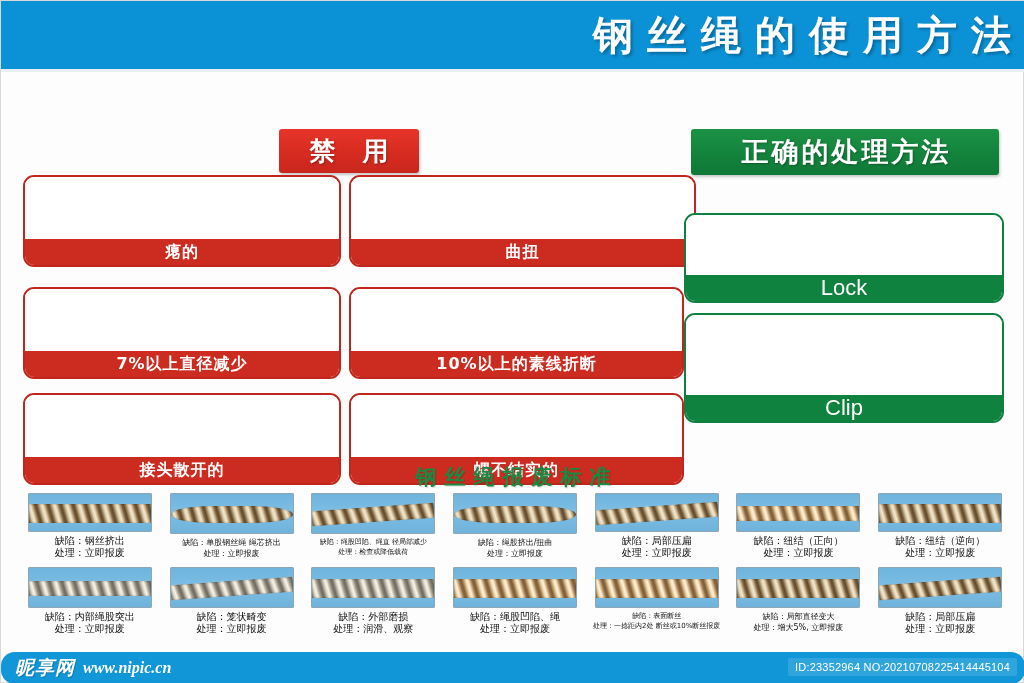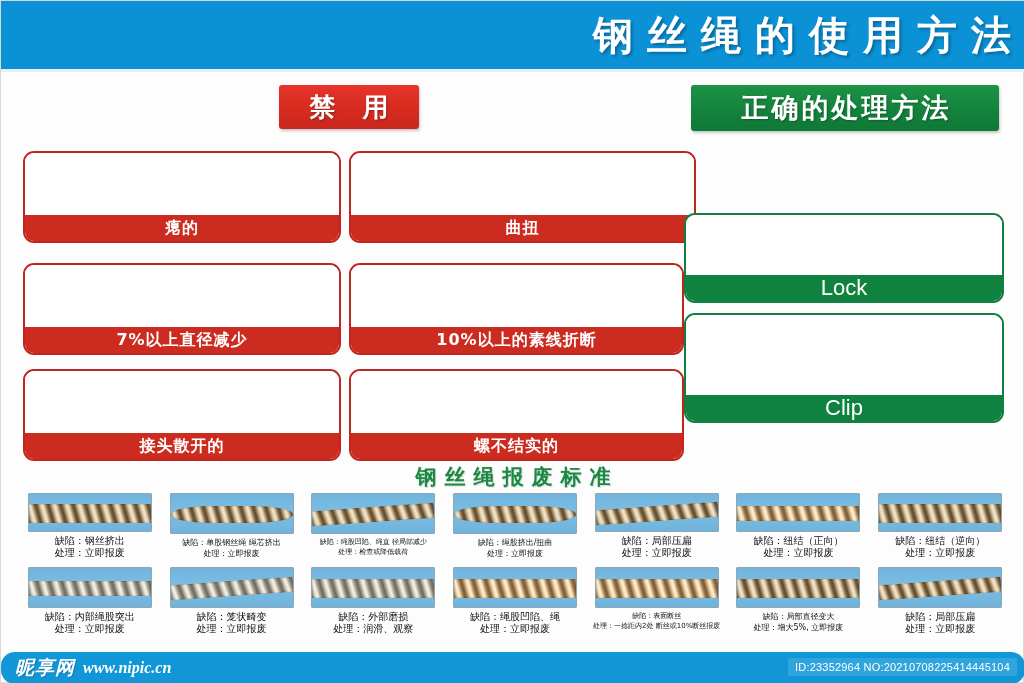--- a/index.html
+++ b/index.html
@@ -48,6 +48,7 @@
     font-family:"DejaVu Sans","Liberation Sans",sans-serif;
     text-shadow:1px 1px 2px rgba(0,0,0,.3);
     box-shadow:1px 2px 3px rgba(0,0,0,.22);
+    margin-top:44px;
   }
   .badge-ban{
     left:278px;top:84px;width:140px;height:44px;

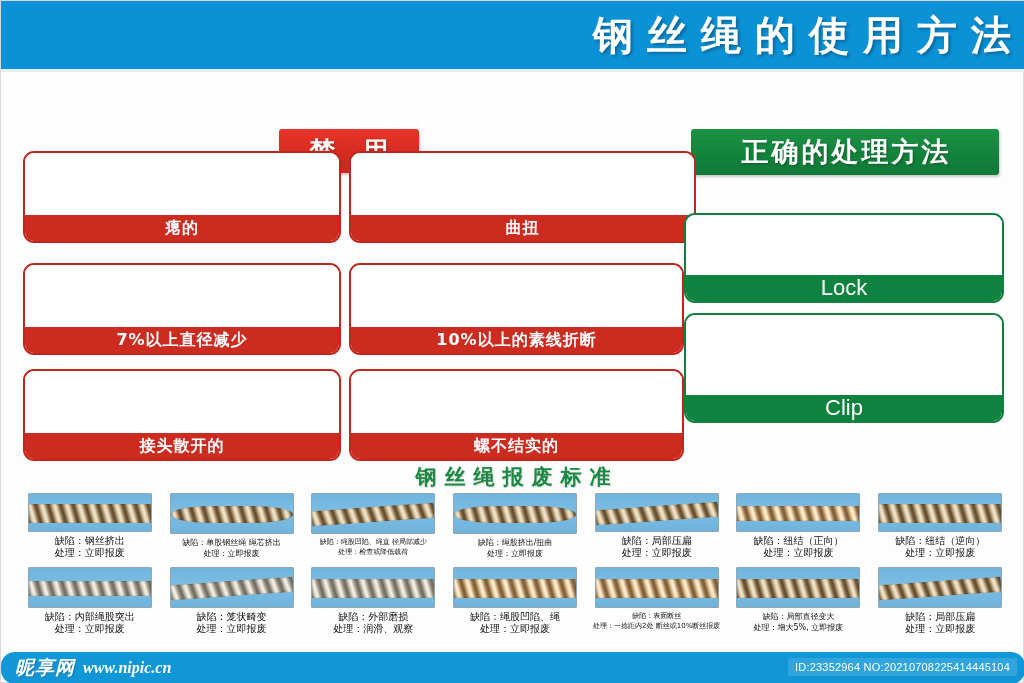--- a/index.html
+++ b/index.html
@@ -86,7 +86,7 @@
     white-space:nowrap;
     font-family:"DejaVu Sans","Liberation Sans",sans-serif;
   }
-  .card.red{border:2px solid #c0261d;}
+  .card.red{border:2px solid #c0261d;margin-top:24px;}
   .card.red .caption{background:#cc2b20;}
   .card.green{border:2px solid #108040;}
   .card.green .caption{

